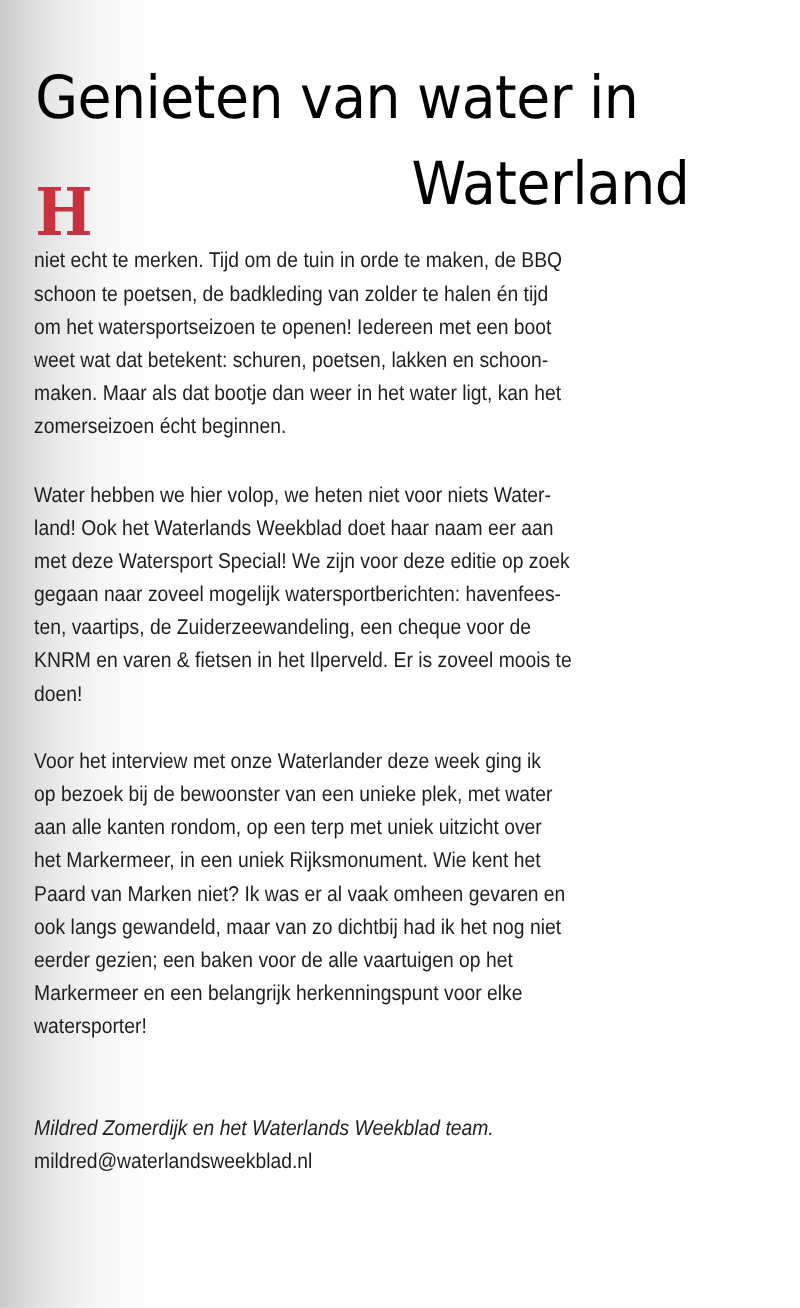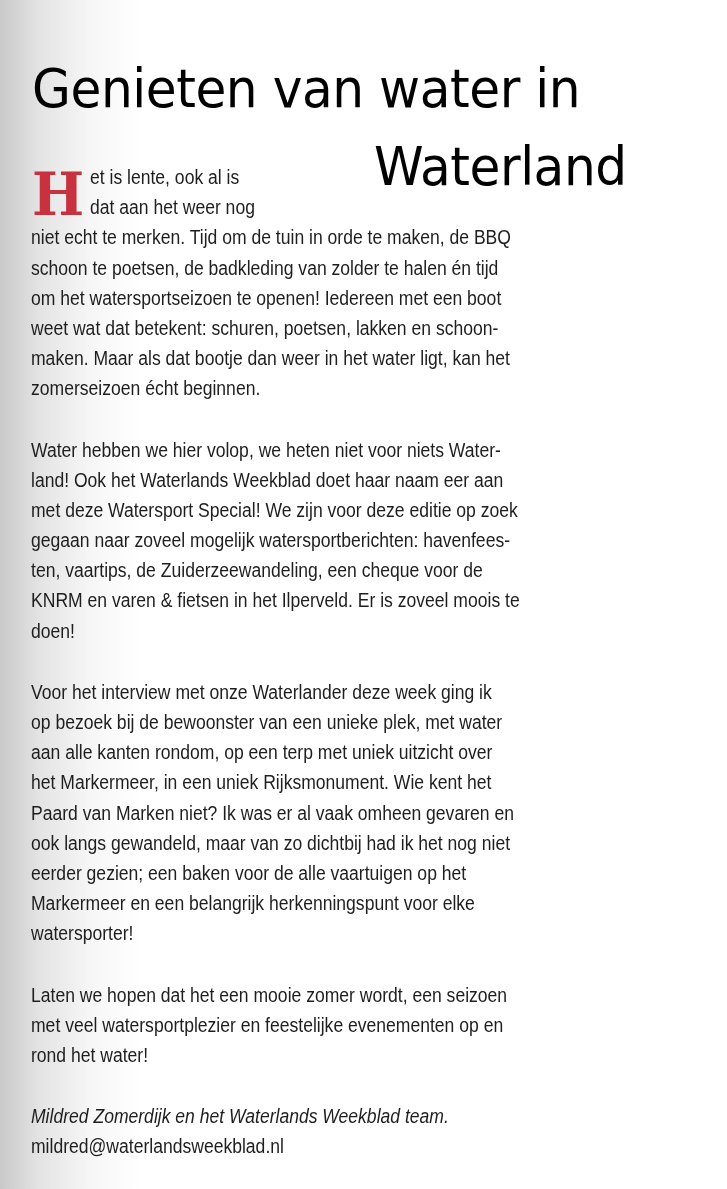--- a/index.html
+++ b/index.html
@@ -89,10 +89,6 @@
 <div class="body-text">
   <div class="dropcap-row">
     <span class="dropcap">H</span>
-    <div class="dropcap-lines">
-      <span class="line">et is lente, ook al is</span>
-      <span class="line">dat aan het weer nog</span>
-    </div>
   </div>
 
   <div>

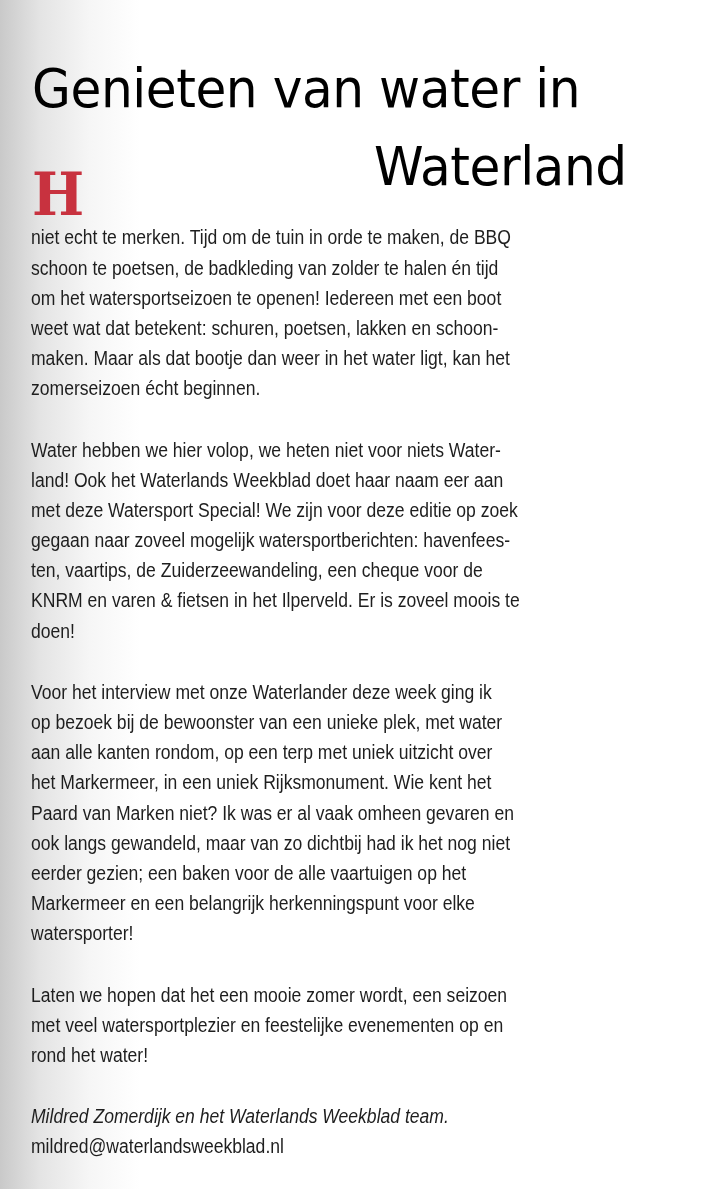--- a/index.html
+++ b/index.html
@@ -125,11 +125,6 @@
   </div>
   <div class="gap"></div>
 
-  <div>
-    <span class="line">Laten we hopen dat het een mooie zomer wordt, een seizoen</span>
-    <span class="line">met veel watersportplezier en feestelijke evenementen op en</span>
-    <span class="line">rond het water!</span>
-  </div>
   <div class="gap"></div>
 
   <span class="line sig">Mildred Zomerdijk en het Waterlands Weekblad team.</span>

